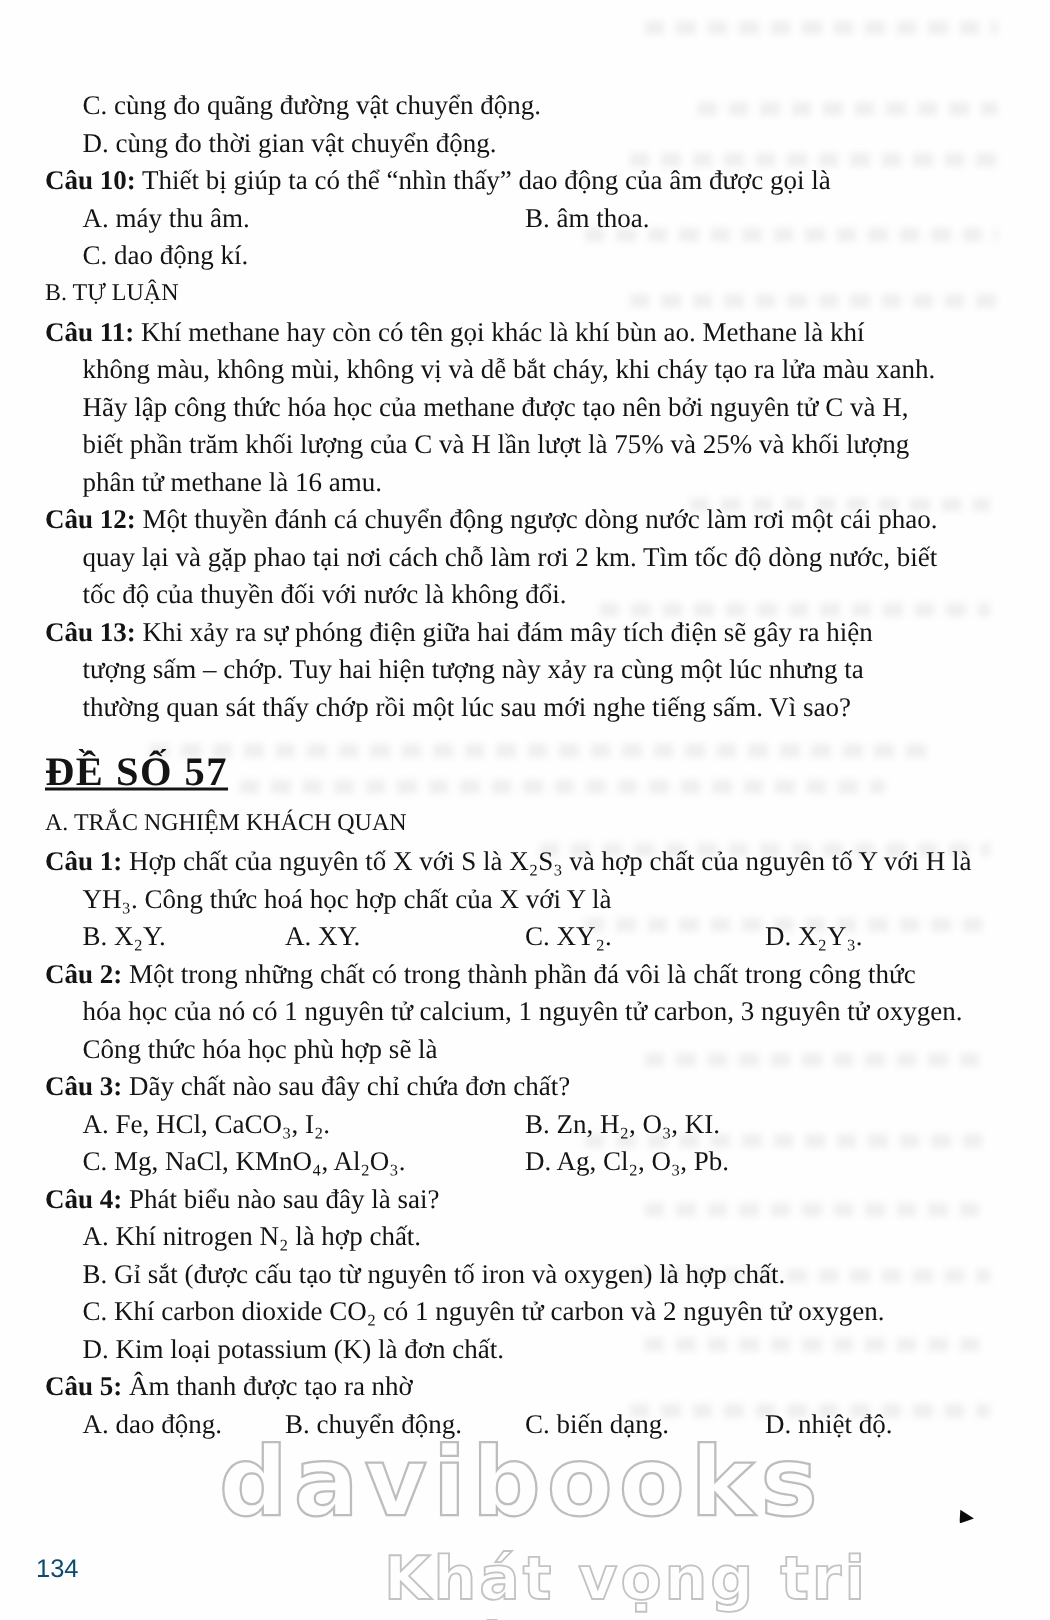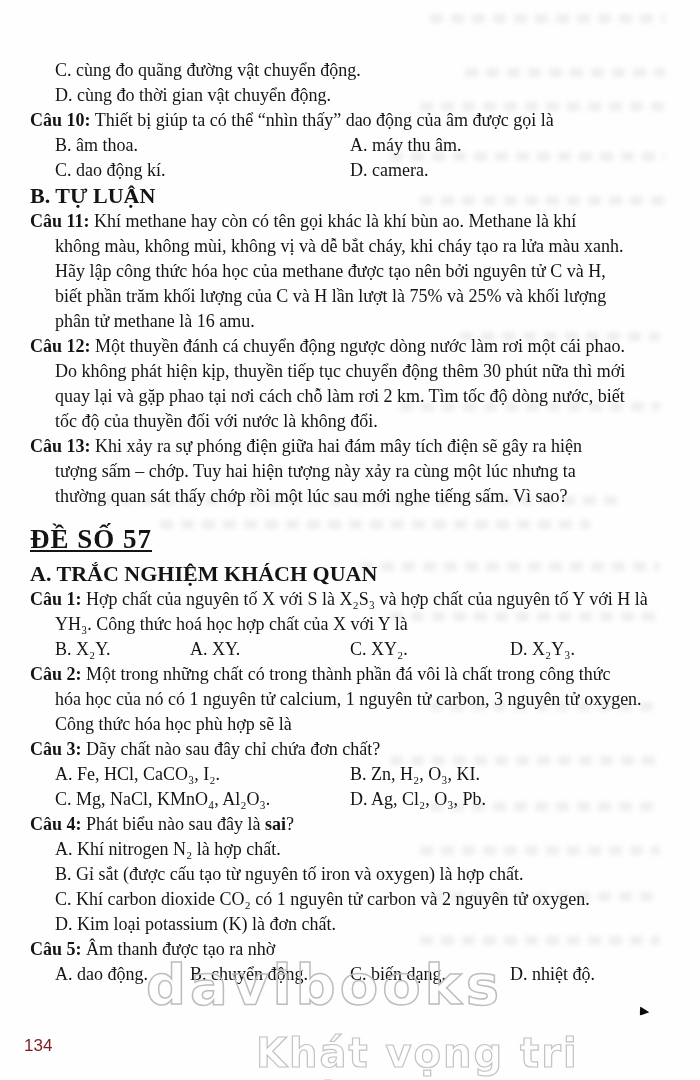--- a/index.html
+++ b/index.html
@@ -87,8 +87,8 @@
 
     <div class="qline"><span class="qlabel">Câu 10:</span> <span>Thiết bị giúp ta có thể “nhìn thấy” dao động của âm được gọi là</span></div>
     <div class="opts2">
+      <span>A. máy thu âm.</span>
       <span>B. âm thoa.</span>
-      <span>A. máy thu âm.</span>
     </div>
     <div class="opts2">
       <span>C. dao động kí.</span>

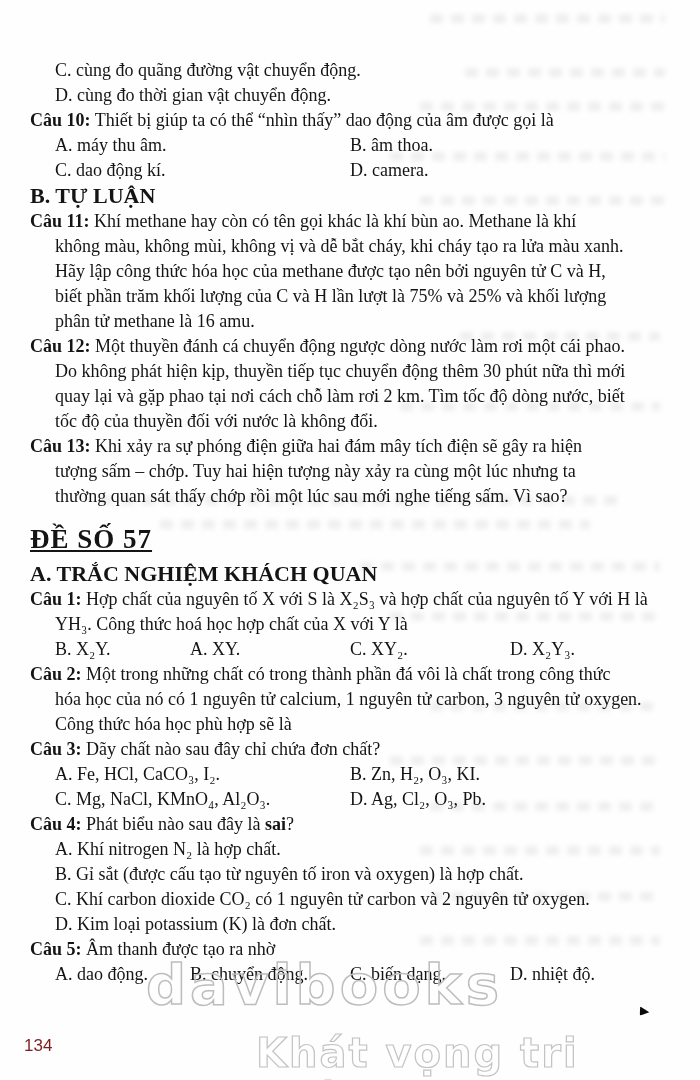--- a/index.html
+++ b/index.html
@@ -92,7 +92,6 @@
     </div>
     <div class="opts2">
       <span>C. dao động kí.</span>
-      <span>D. camera.</span>
     </div>
 
     <div class="sec-heading">B. TỰ LUẬN</div>

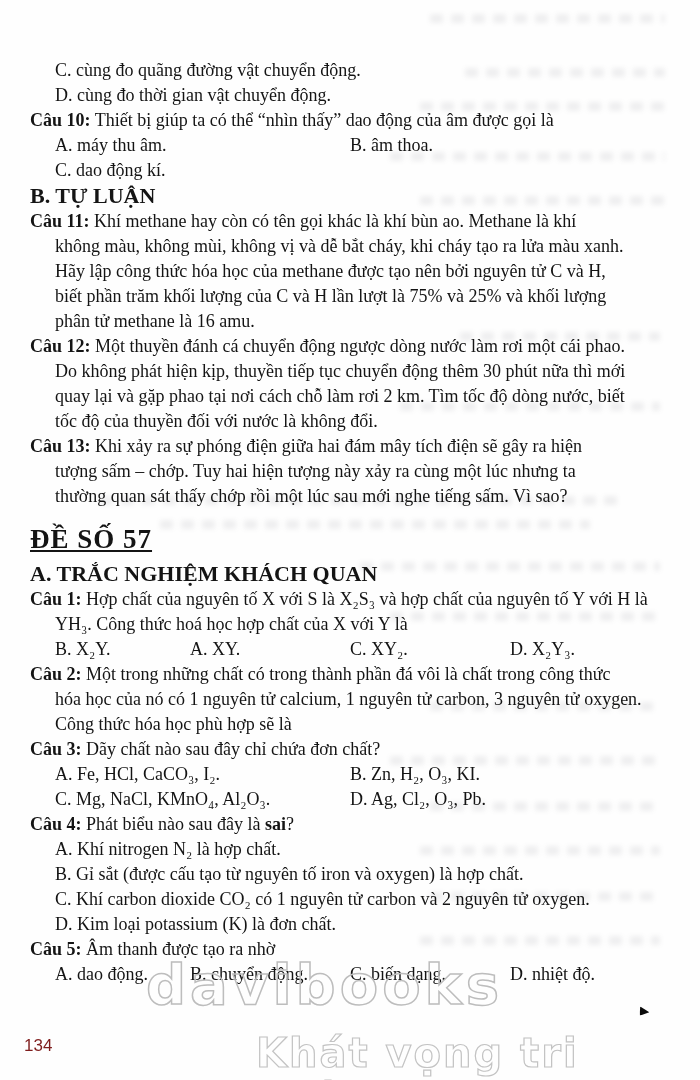--- a/index.html
+++ b/index.html
@@ -18,7 +18,7 @@
   .indent{padding-left:25px;}
   .qlabel{font-weight:bold;}
   .bold{font-weight:bold;}
-  .sec-heading{font-weight:bold;font-size:22px;line-height:26px;white-space:nowrap;}
+  .sec-heading{font-weight:normal;font-size:16px;line-height:26px;white-space:nowrap;}
   .title{
     text-align:left;font-weight:bold;font-size:27px;line-height:34px;
     margin-top:13px;margin-bottom:5px;letter-spacing:1px;white-space:nowrap;text-decoration:underline;

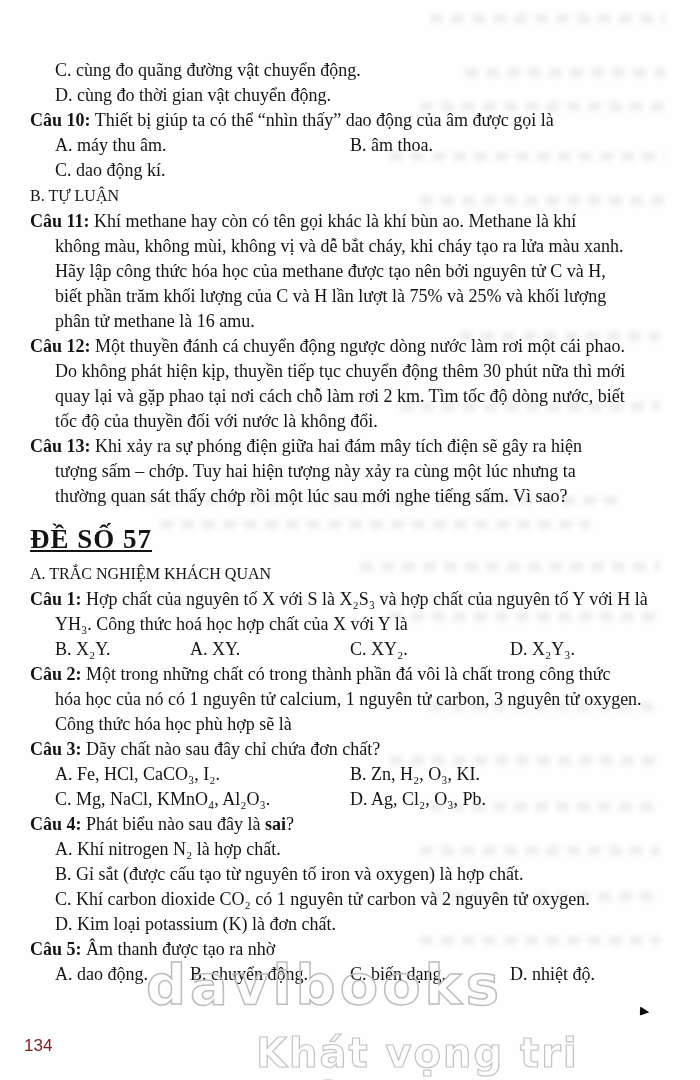--- a/index.html
+++ b/index.html
@@ -103,7 +103,6 @@
     <div class="qline indent">phân tử methane là 16 amu.</div>
 
     <div class="qline"><span class="qlabel">Câu 12:</span> <span>Một thuyền đánh cá chuyển động ngược dòng nước làm rơi một cái phao.</span></div>
-    <div class="qline indent">Do không phát hiện kịp, thuyền tiếp tục chuyển động thêm 30 phút nữa thì mới</div>
     <div class="qline indent">quay lại và gặp phao tại nơi cách chỗ làm rơi 2 km. Tìm tốc độ dòng nước, biết</div>
     <div class="qline indent">tốc độ của thuyền đối với nước là không đổi.</div>
 

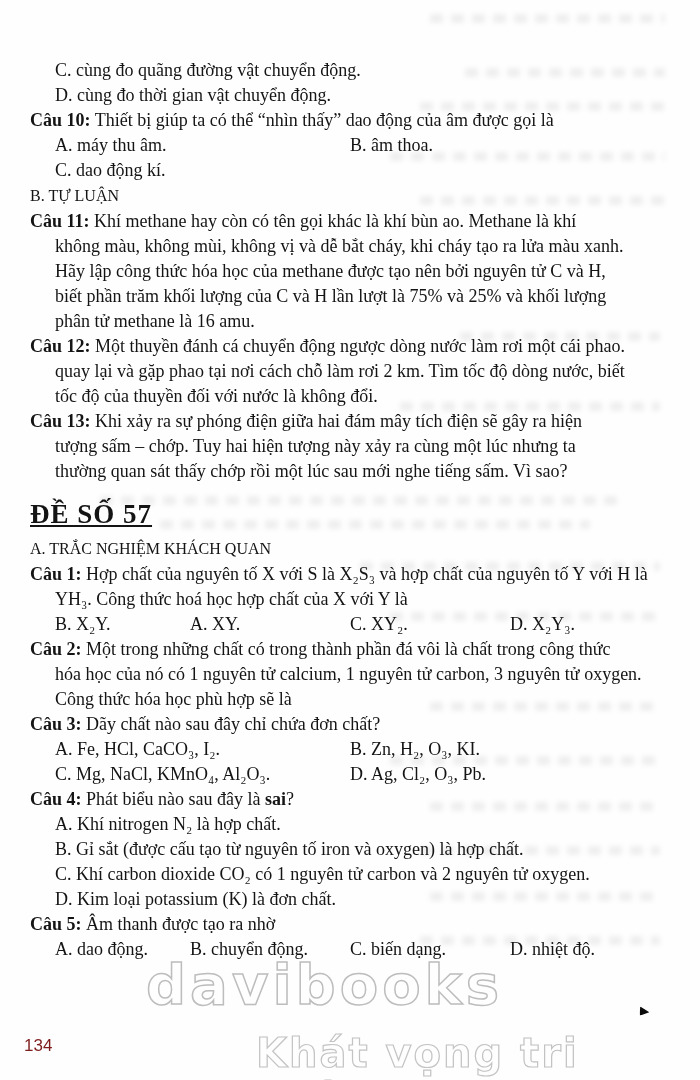--- a/index.html
+++ b/index.html
@@ -17,7 +17,7 @@
   .qline{line-height:25px;white-space:nowrap;}
   .indent{padding-left:25px;}
   .qlabel{font-weight:bold;}
-  .bold{font-weight:bold;}
+  .bold{font-weight:normal;}
   .sec-heading{font-weight:normal;font-size:16px;line-height:26px;white-space:nowrap;}
   .title{
     text-align:left;font-weight:bold;font-size:27px;line-height:34px;

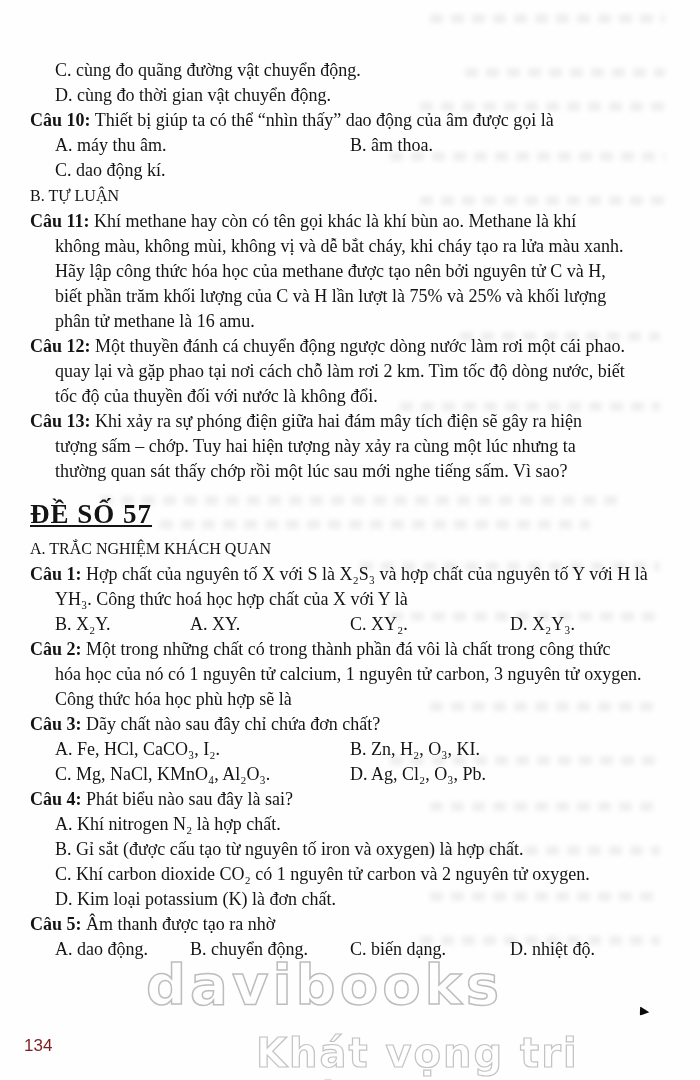--- a/index.html
+++ b/index.html
@@ -29,7 +29,7 @@
   
   .wm1{
     position:absolute;left:146px;top:952px;z-index:3;
-    font-family:"DejaVu Sans",sans-serif;font-size:56px;font-weight:bold;
+    font-family:"DejaVu Sans",sans-serif;font-size:64px;font-weight:bold;
     color:transparent;-webkit-text-stroke:1.5px #bdbdbd;letter-spacing:4px;
     pointer-events:none;
   }

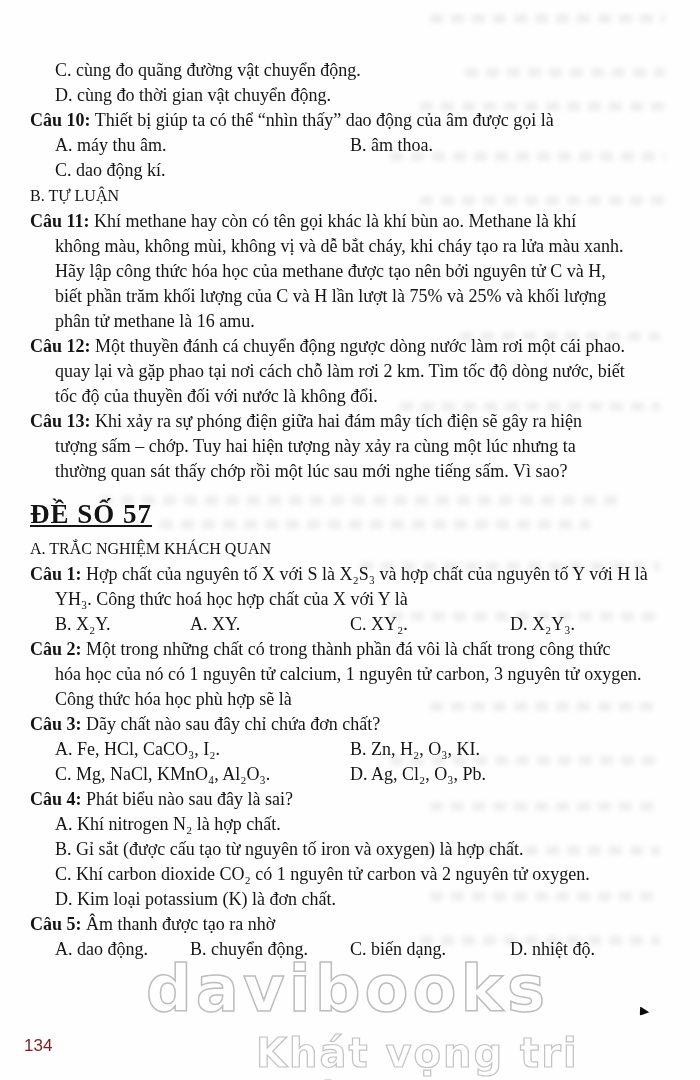--- a/index.html
+++ b/index.html
@@ -42,7 +42,7 @@
   .page-number{
     position:absolute;left:24px;top:1036px;z-index:2;
     font-family:"Liberation Sans","DejaVu Sans",sans-serif;
-    font-size:17px;color:#7f1d1d;
+    font-size:17px;color:#0c4a6e;
   }
   .cursor-mark{
     position:absolute;left:639px;top:1006px;z-index:4;

